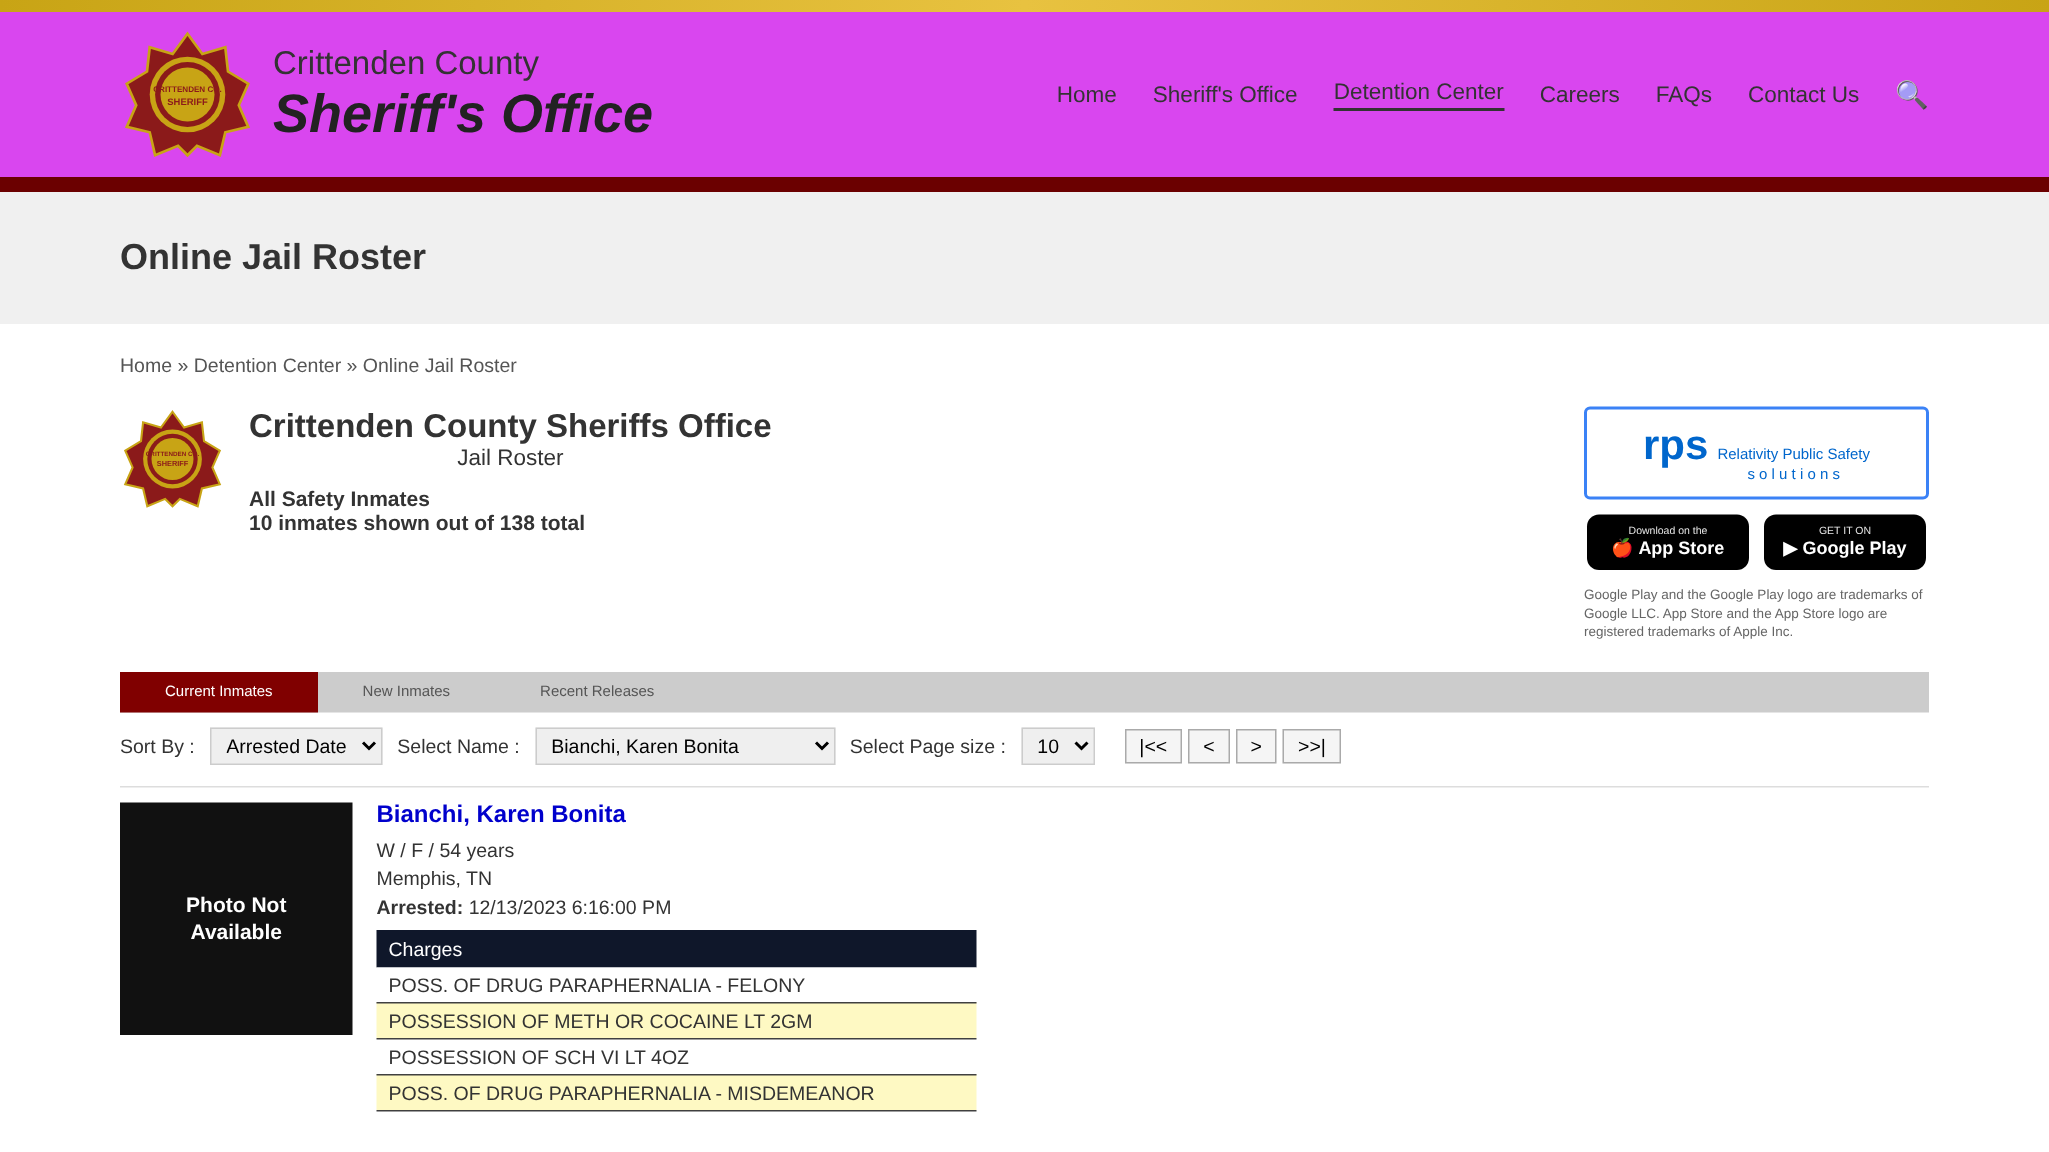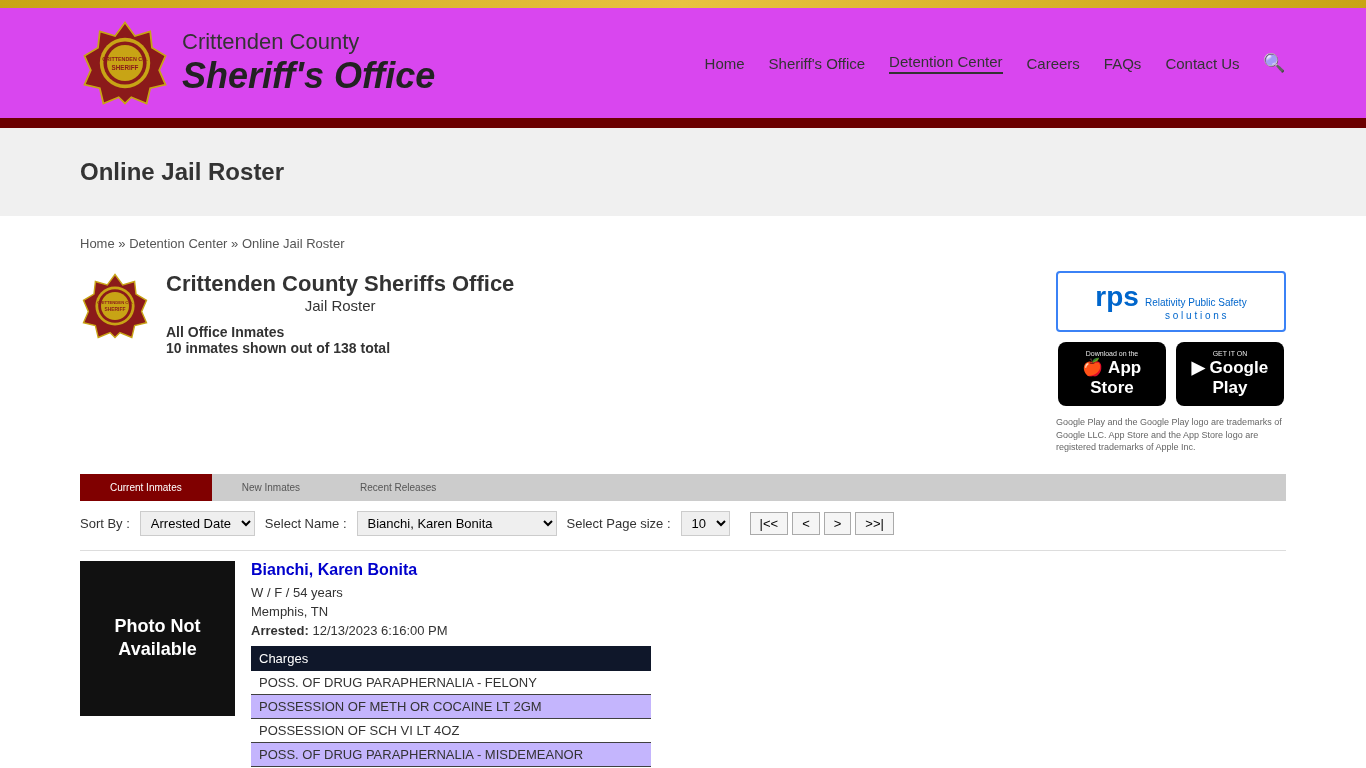--- a/index.html
+++ b/index.html
@@ -360,7 +360,7 @@
           <p>Jail Roster</p>
         </div>
         <div class="roster-info">
-          <p>All Office Inmates</p>
+          <p>All Safety Inmates</p>
           <p>10 inmates shown out of 138 total</p>
         </div>
       </div>

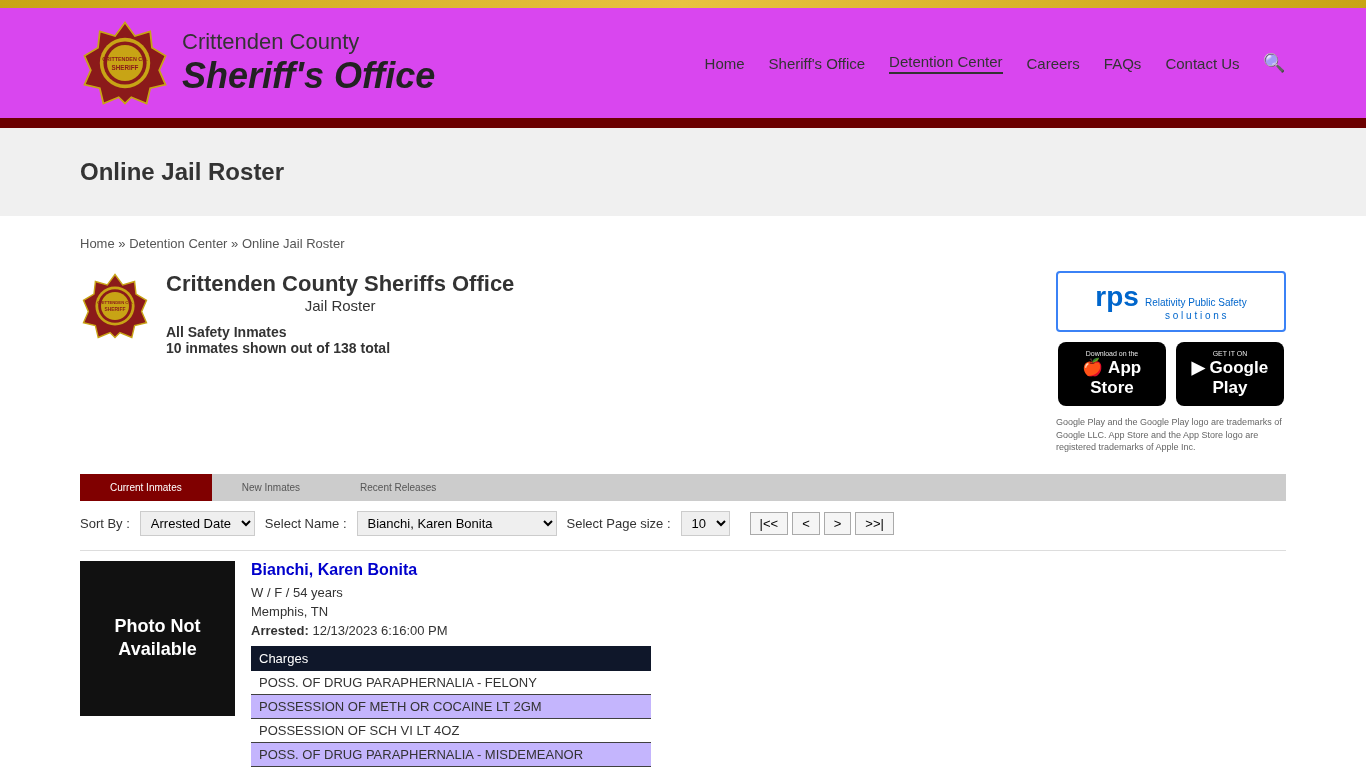--- a/index.html
+++ b/index.html
@@ -170,7 +170,7 @@
       opacity: 0.9;
     }
     .app-badge .badge-store {
-      font-size: 17px;
+      font-size: 12px;
       font-weight: bold;
     }
     .app-note {

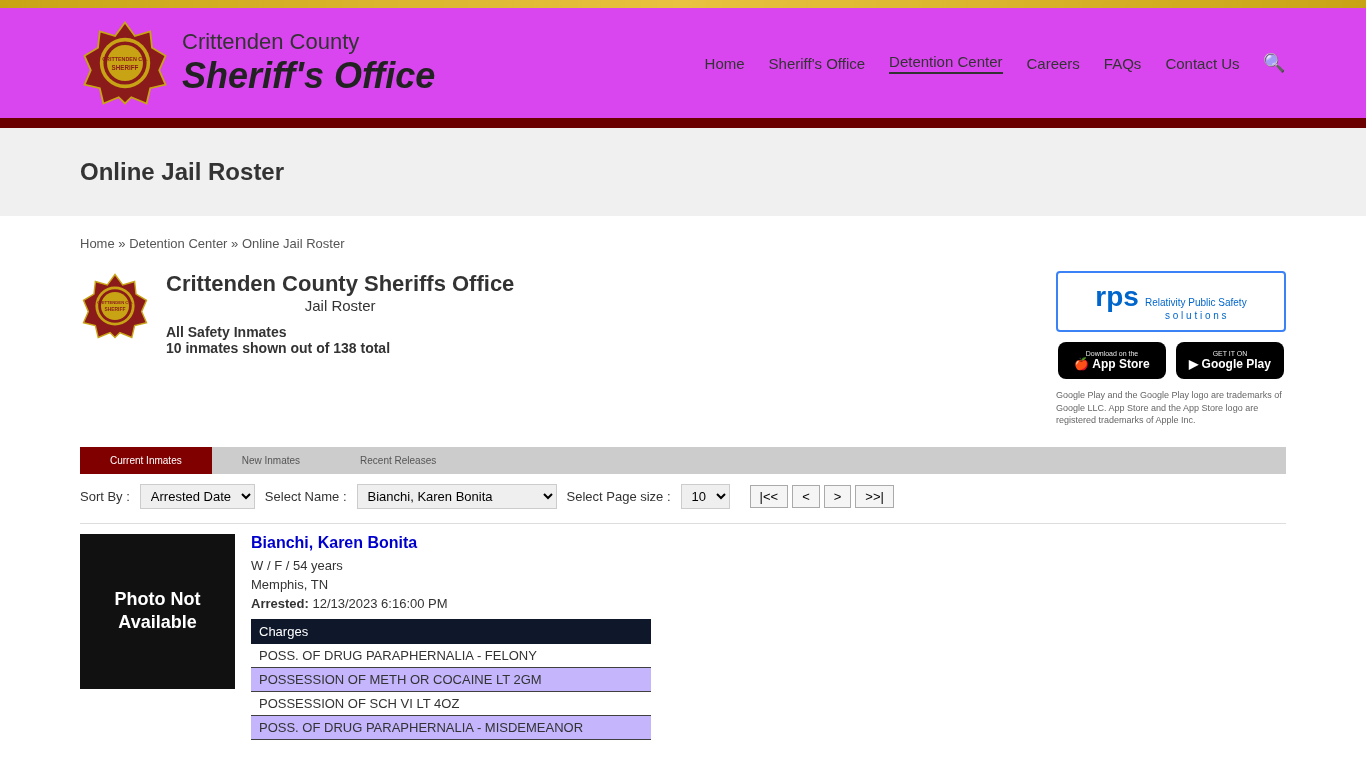--- a/index.html
+++ b/index.html
@@ -244,7 +244,7 @@
       align-items: center;
       justify-content: center;
       color: #fff;
-      font-size: 18px;
+      font-size: 14px;
       font-weight: bold;
       flex-shrink: 0;
       text-align: center;

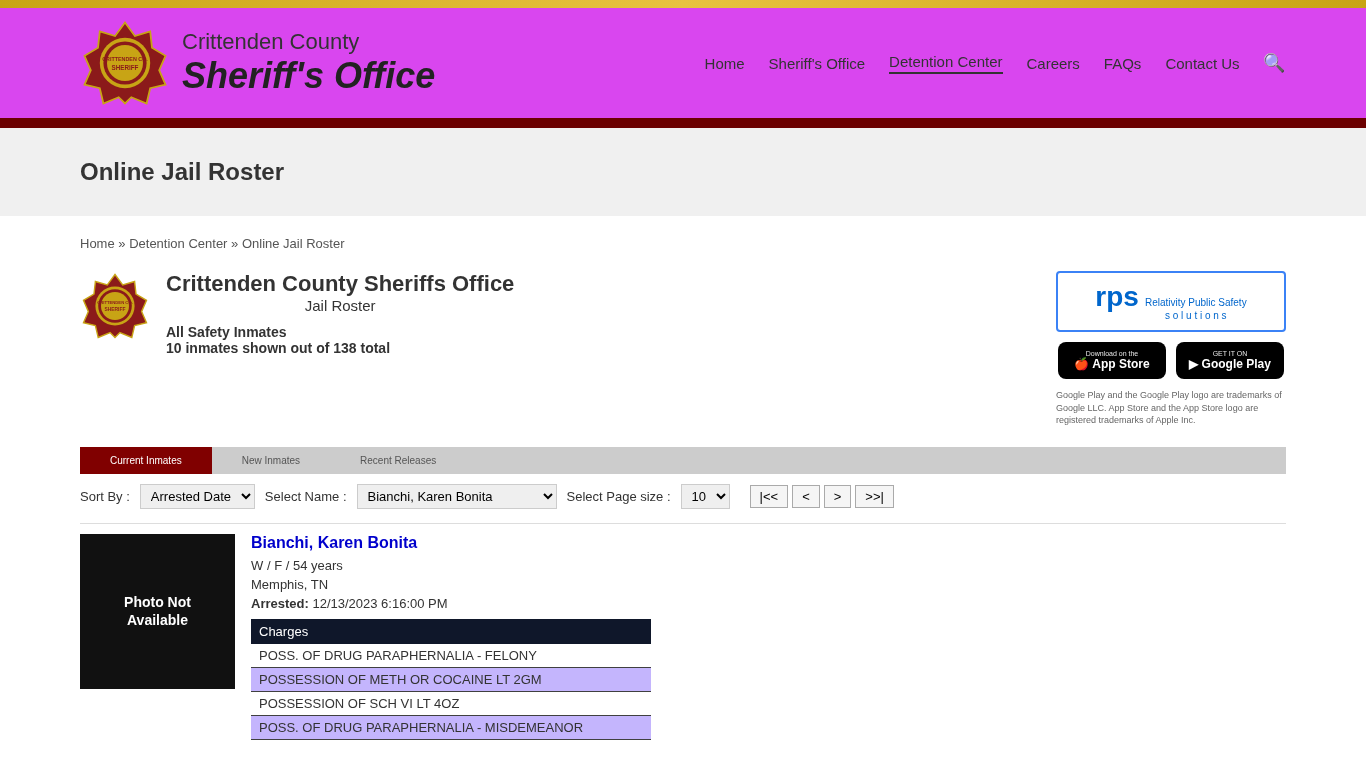--- a/index.html
+++ b/index.html
@@ -292,7 +292,7 @@
       border-bottom: 1px solid #404040;
     }
     .charge-row.alt {
-      background: #c4b5fd;
+      background: #fef9c3;
     }
   </style>
 </head>

